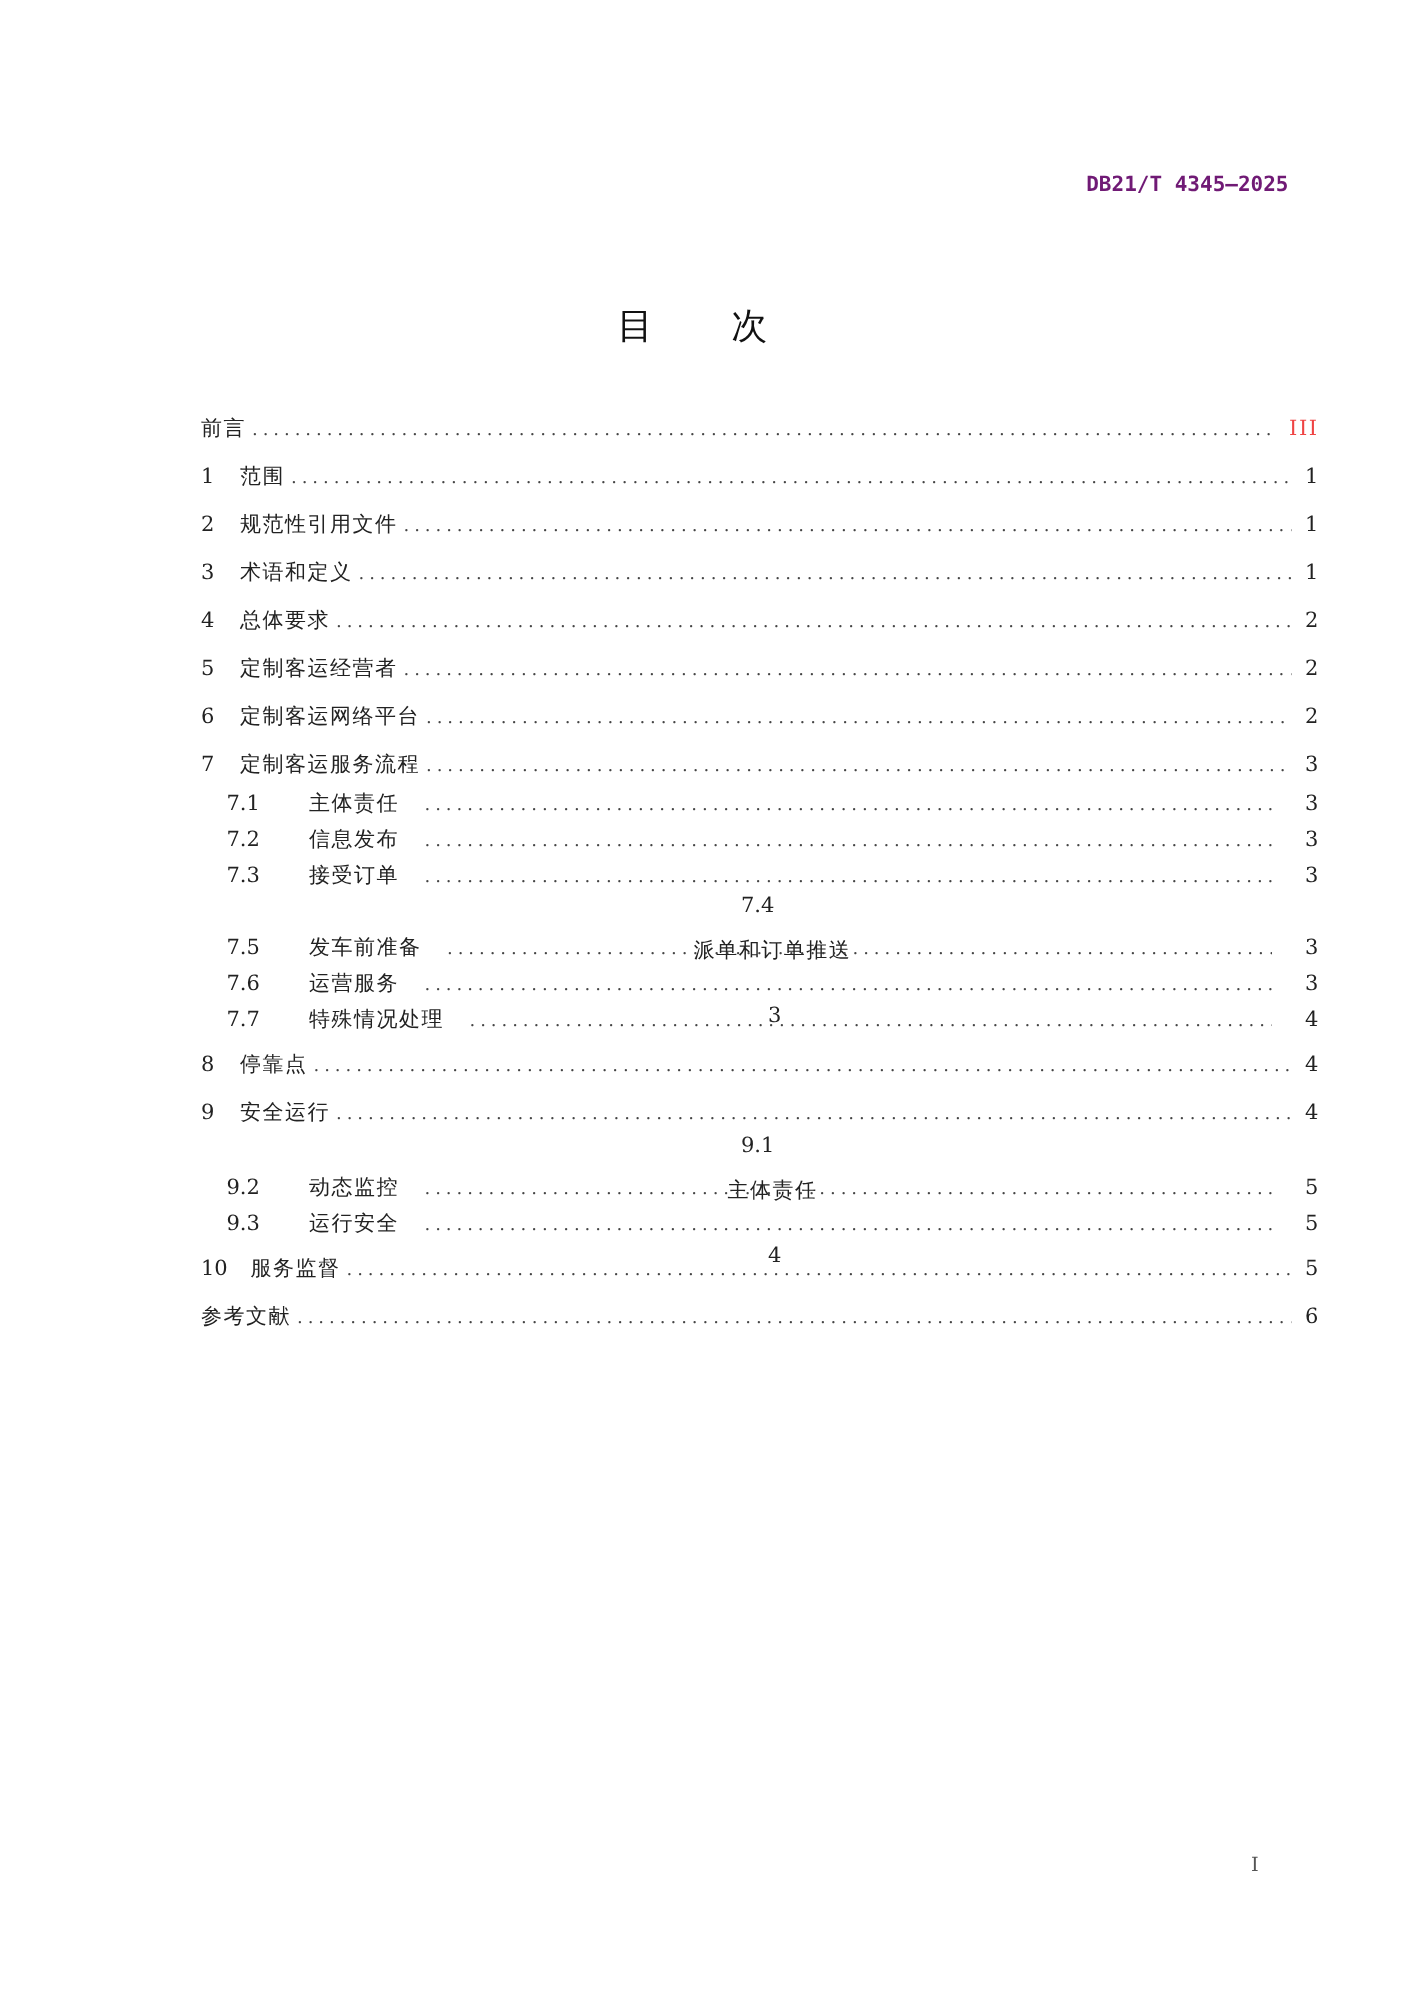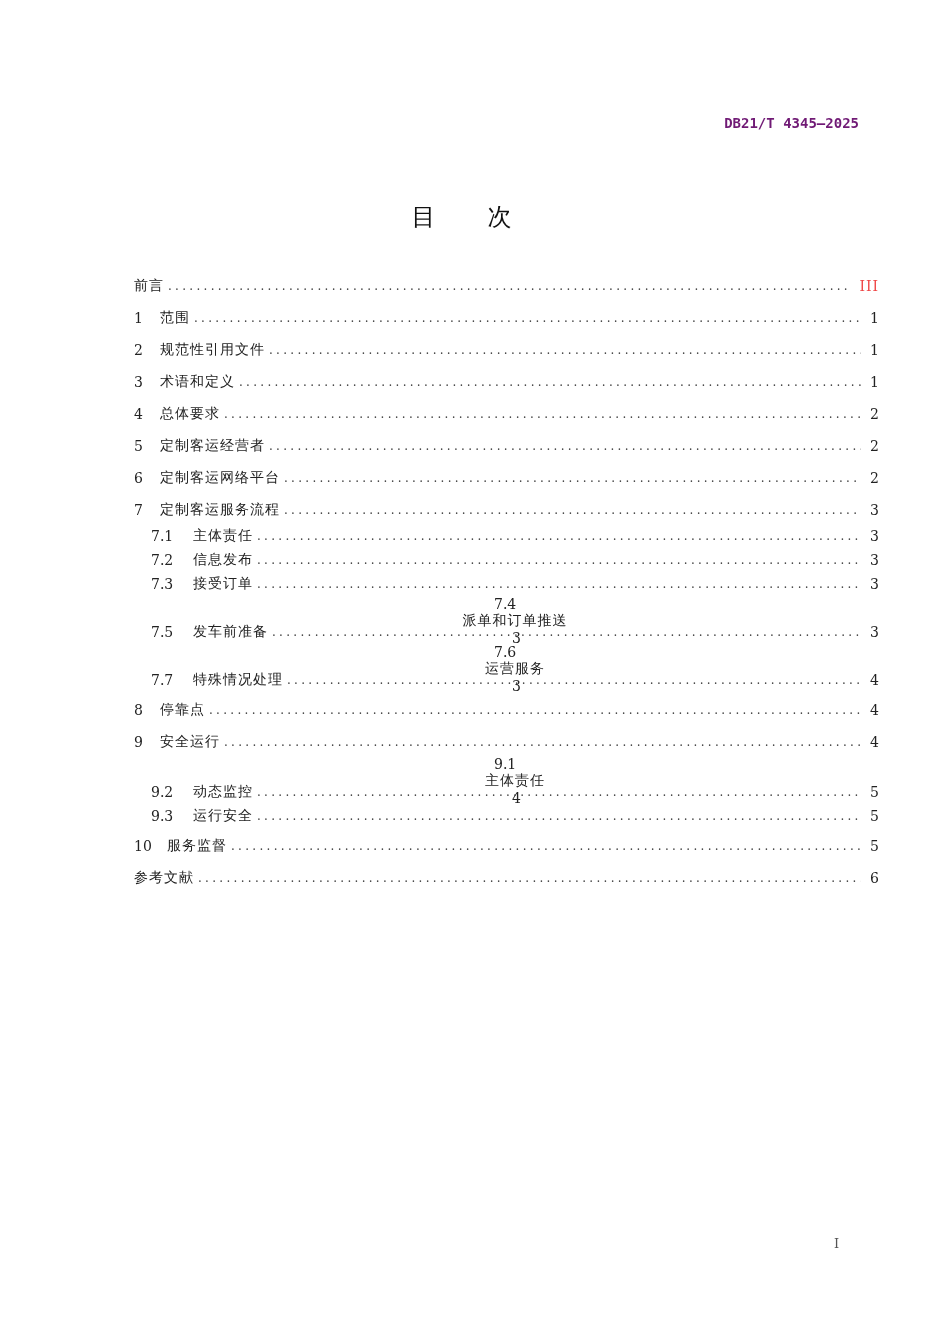--- a/index.html
+++ b/index.html
@@ -11,7 +11,7 @@
            font-family: "DejaVu Sans", "Liberation Sans", sans-serif; letter-spacing: 52px; color: #111; }
   .toc { position: absolute; left: 114px; top: 286px; width: 745px; }
   .row { position: absolute; left: 0; width: 745px; height: 24px; display: flex; align-items: center; font-size: 14px; margin-left: 20px; }
-  .row.sub { left: 17px; width: 728px; }
+  .row.sub { left: 17px; width: 728px; gap: 13px; }
   .num { display: inline-block; }
   .num.l1 { width: 26px; }
   .num.l1w { width: 33px; }

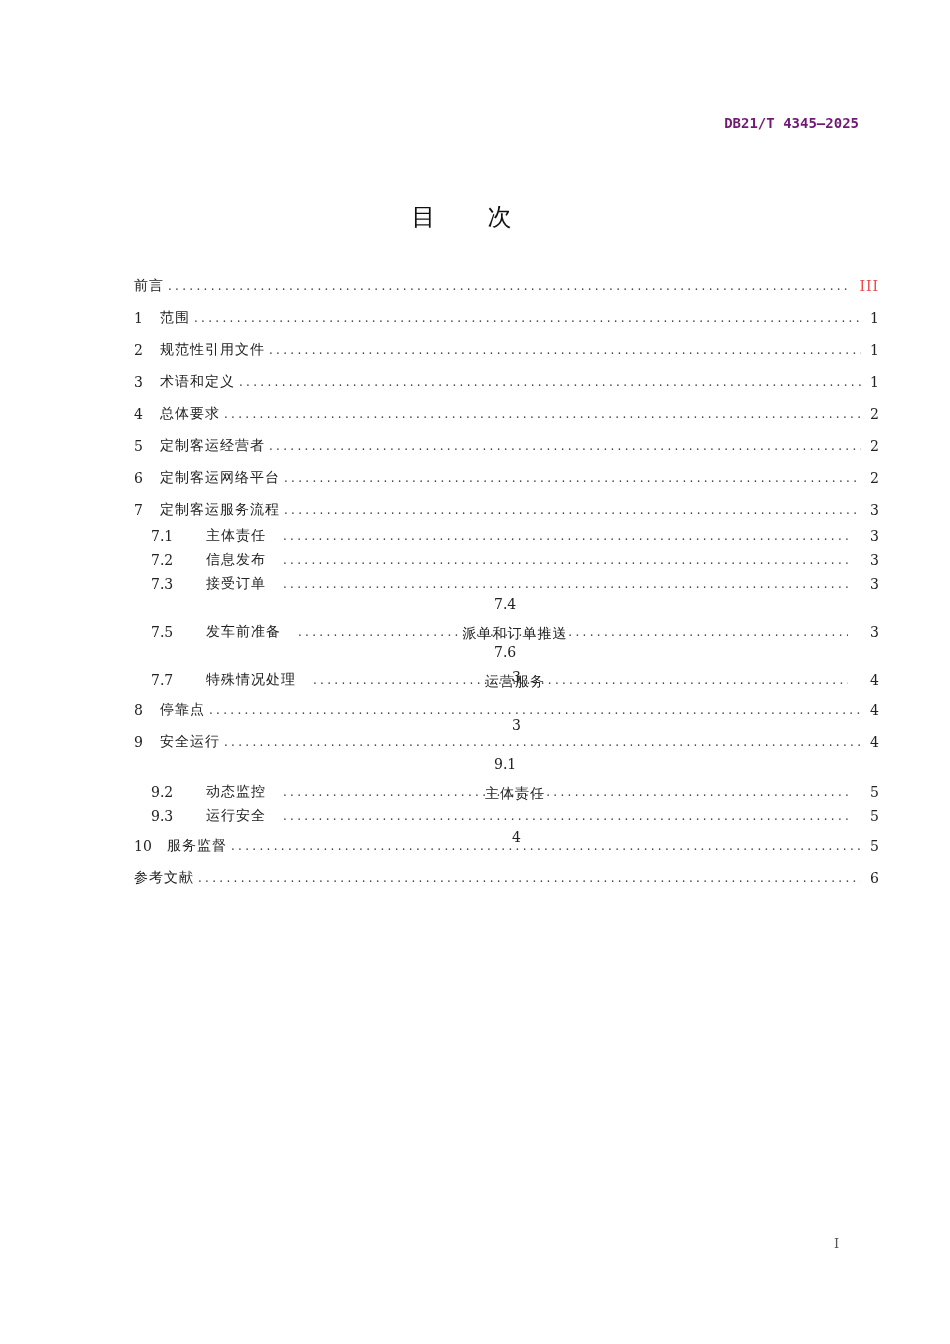--- a/index.html
+++ b/index.html
@@ -107,7 +107,7 @@
       <span class="leader"></span>
       <span class="page">3</span>
     </div>
-    <div class="row sub" style="top: 358px; flex-direction: column;">
+    <div class="row sub" style="top: 358px;">
       <span class="num l2">7.6</span>
       <span class="label">运营服务</span>
       <span class="leader"></span>

